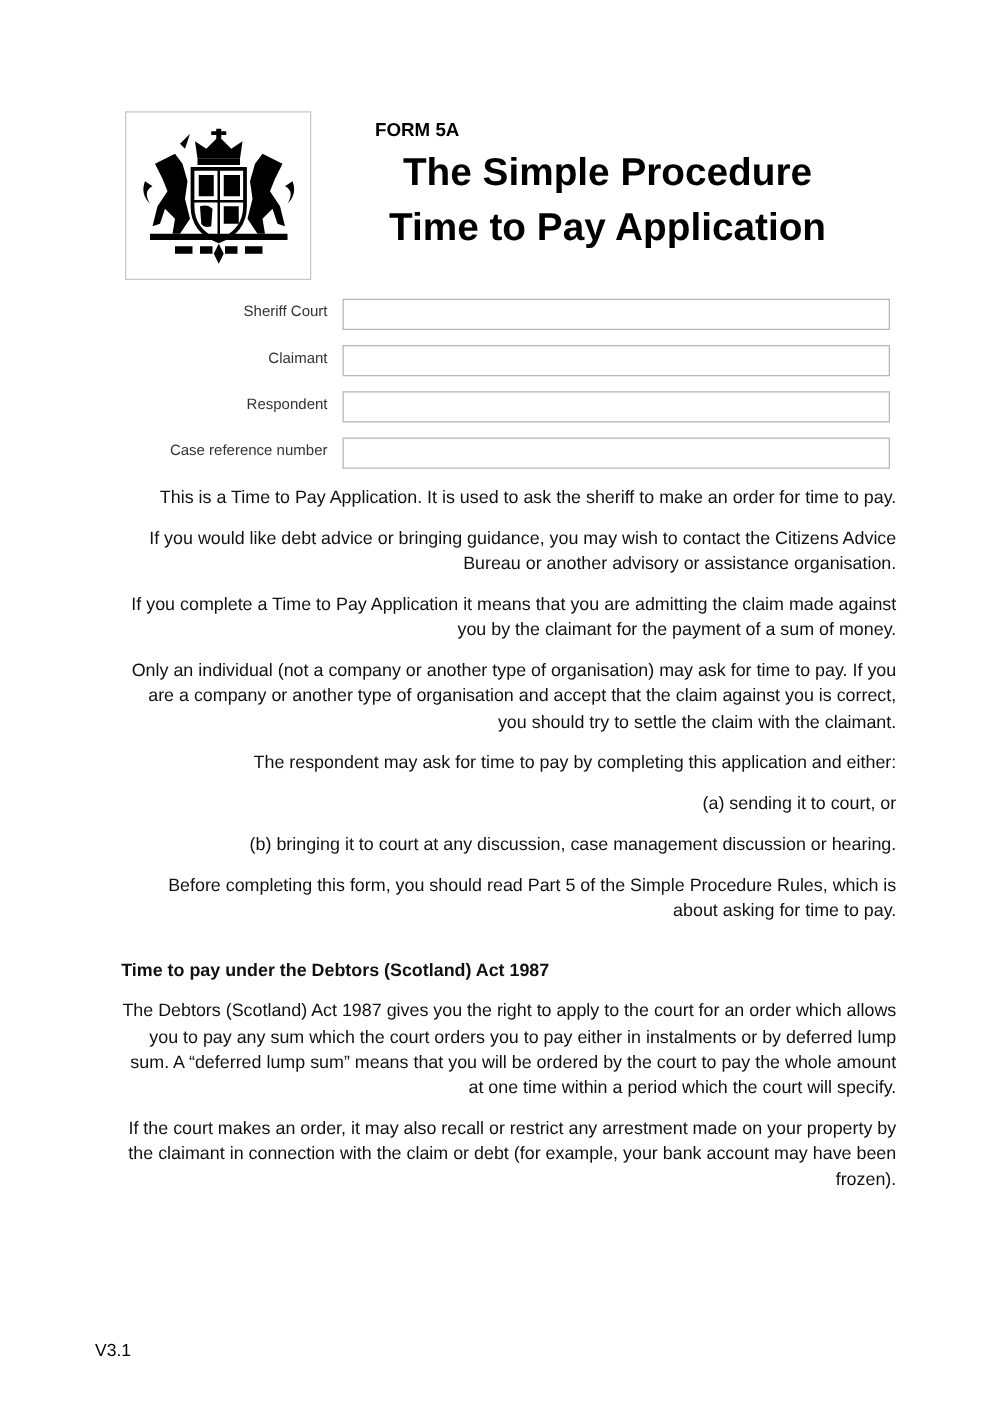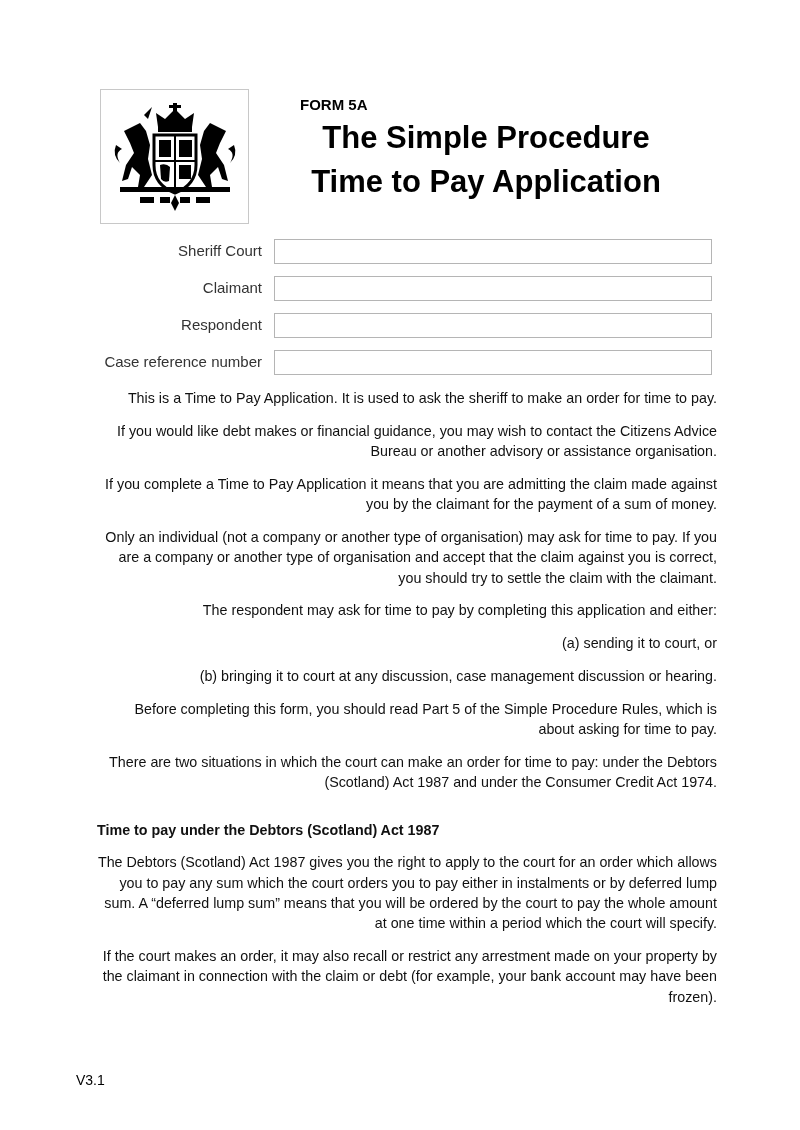--- a/index.html
+++ b/index.html
@@ -13,7 +13,7 @@
   .title { position: absolute; left: 290px; width: 392px; top: 116px; text-align: center;
            font-weight: bold; font-size: 31px; line-height: 44px; }
   .field-row { position: absolute; left: 100px; width: 612px; height: 25px; }
-  .field-label { position: absolute; right: 450px; top: 3px; font-size: 15px; color: #333;
+  .field-label { position: absolute; right: 450px; top: 3px; font-size: 12px; color: #333;
                  white-space: nowrap; }
   .field-input { position: absolute; left: 174px; top: 0; width: 438px; height: 25px;
                  box-sizing: border-box; border: 1.5px solid #b5b5b5; background: #fff;

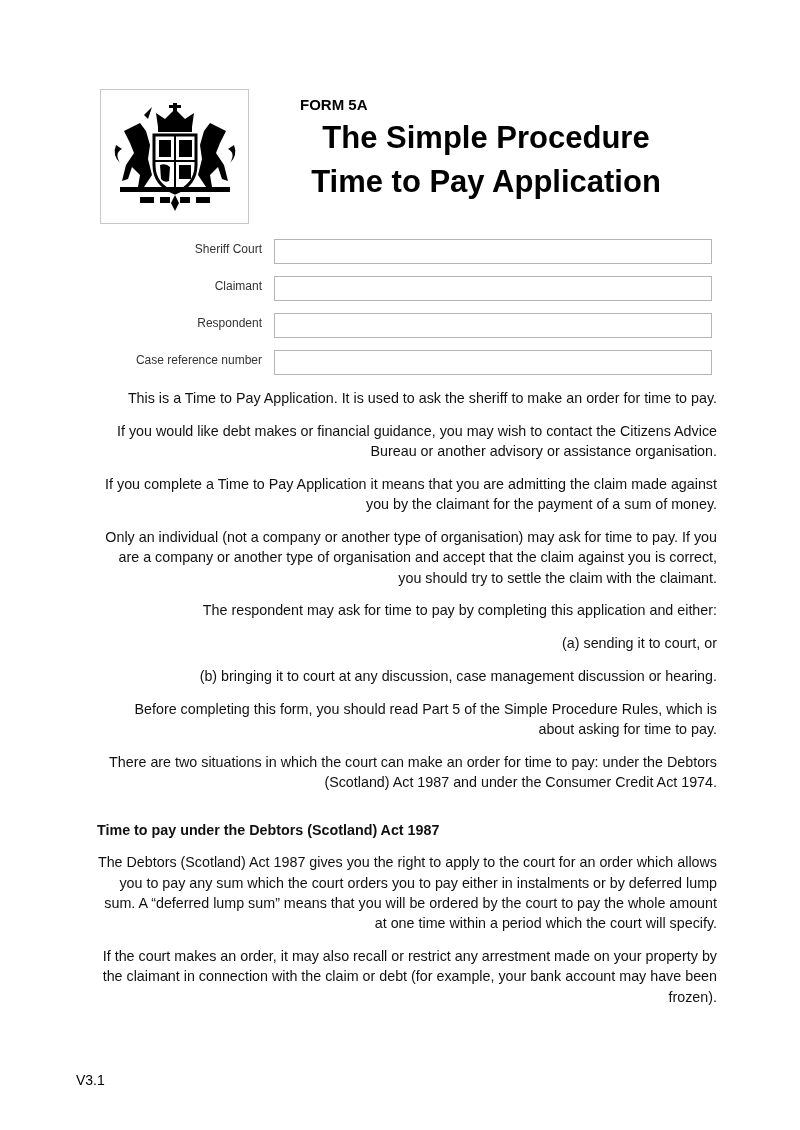--- a/index.html
+++ b/index.html
@@ -85,7 +85,7 @@
 
 <div class="body-text" style="top:388px;">
   <p>This is a Time to Pay Application. It is used to ask the sheriff to make an order for time to pay.</p>
-  <p>If you would like debt makes or financial guidance, you may wish to contact the Citizens Advice Bureau or another advisory or assistance organisation.</p>
+  <p>If you would like debt advice or bringing guidance, you may wish to contact the Citizens Advice Bureau or another advisory or assistance organisation.</p>
   <p><span class="b">If you complete a Time to Pay Application it means that you are admitting the claim made against you by the claimant for the payment of a sum of money</span><span>.</span></p>
   <p><span class="b">Only an individual (not a company or another type of organisation) may ask for time to pay.</span><span> If you are a company or another type of organisation and accept that the claim against you is correct, you should try to settle the claim with the claimant.</span></p>
   <p>The respondent may ask for time to pay by completing this application and either:</p>

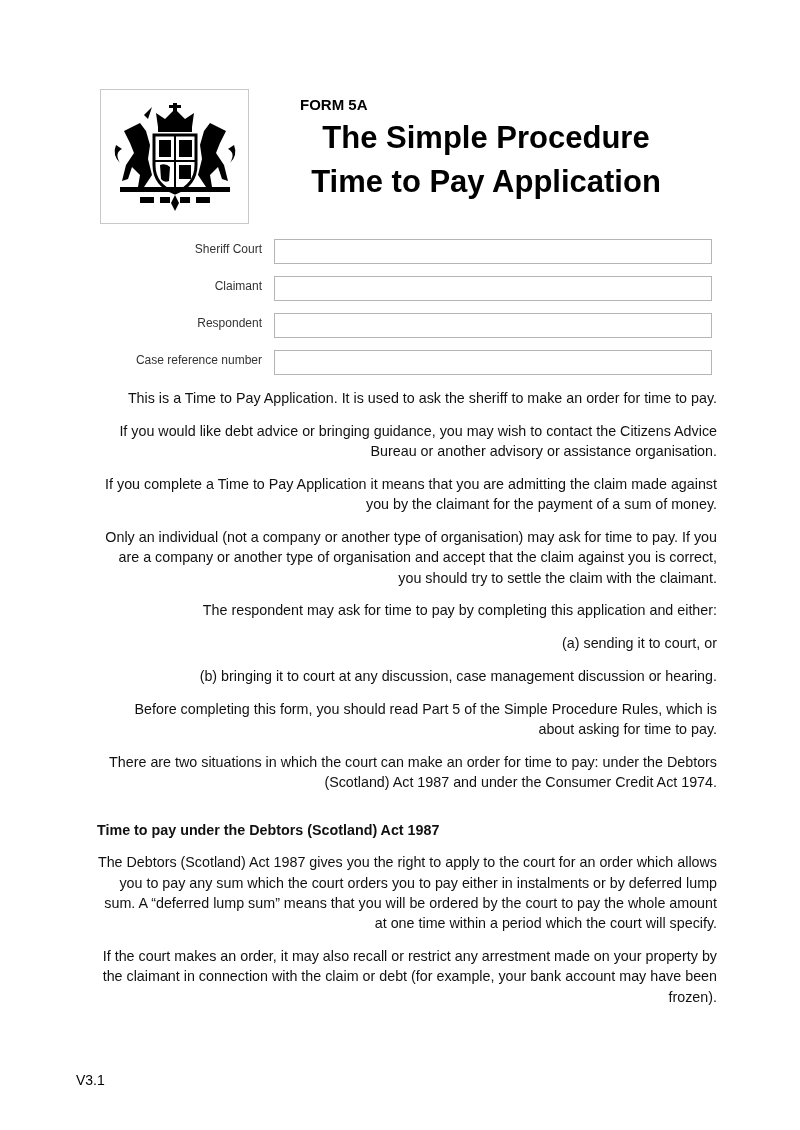--- a/index.html
+++ b/index.html
@@ -92,7 +92,6 @@
   <p class="indent">(a) sending it to court, or</p>
   <p class="indent">(b) bringing it to court at any discussion, case management discussion or hearing.</p>
   <p>Before completing this form, you should read Part 5 of the Simple Procedure Rules, which is about asking for time to pay.</p>
-  <p>There are two situations in which the court can make an order for time to pay: under the Debtors (Scotland) Act 1987 and under the Consumer Credit Act 1974.</p>
   <h3>Time to pay under the Debtors (Scotland) Act 1987</h3>
   <p>The Debtors (Scotland) Act 1987 gives you the right to apply to the court for an order which allows you to pay any sum which the court orders you to pay either in instalments or by deferred lump sum. A “deferred lump sum” means that you will be ordered by the court to pay the whole amount at one time within a period which the court will specify.</p>
   <p>If the court makes an order, it may also recall or restrict any arrestment made on your property by the claimant in connection with the claim or debt (for example, your bank account may have been frozen).</p>

